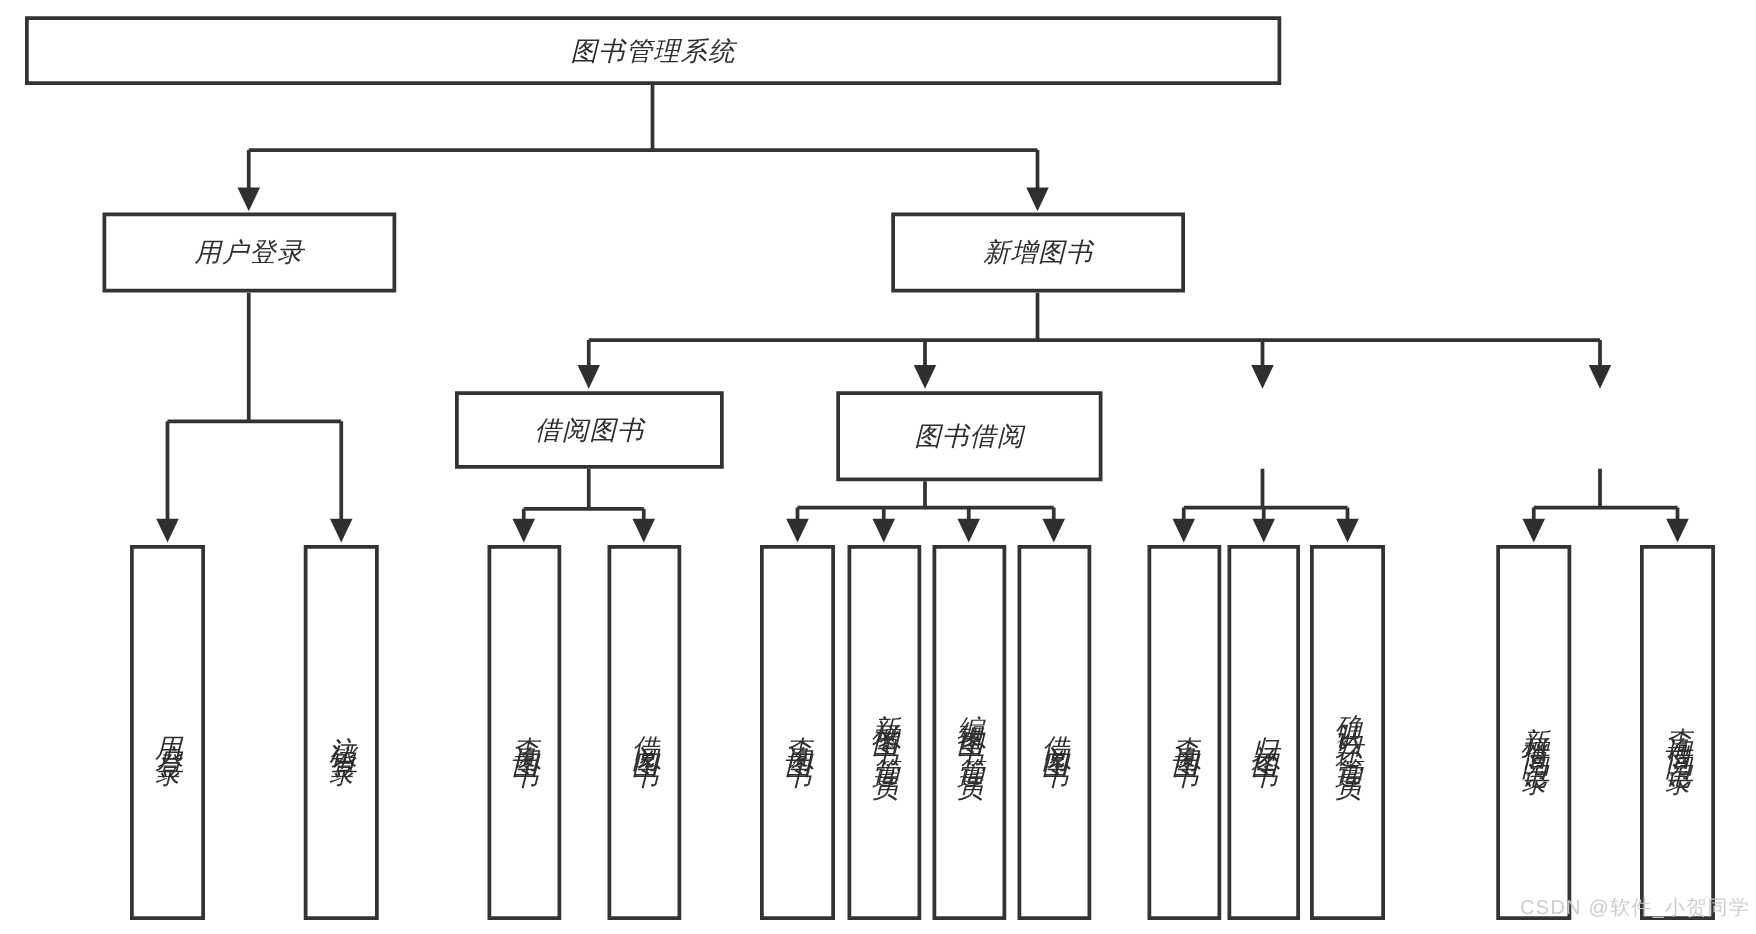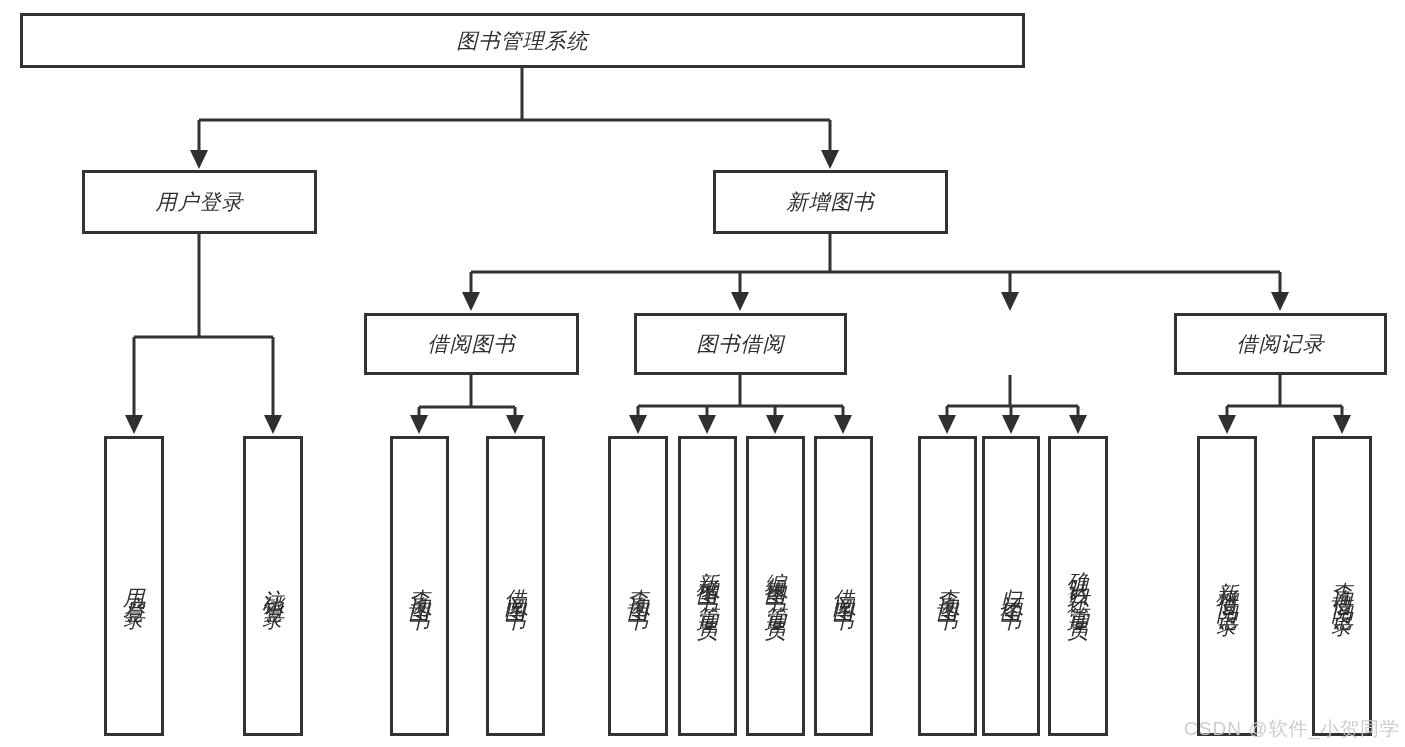--- a/index.html
+++ b/index.html
@@ -48,7 +48,7 @@
   .n-ul     { left: 82px;  top: 170px; width: 235px;  height: 64px; }
   .n-bm     { left: 713px; top: 170px; width: 235px;  height: 64px; }
   .n-l2-0   { left: 364px; top: 313px; width: 215px;  height: 62px; }
-  .n-l2-1   { left: 634px; top: 313px; width: 213px;  height: 62px; }
+  .n-l2-1   { left: 669px; top: 313px; width: 213px;  height: 72px; }
   .n-l2-2   { left: 904px; top: 313px; width: 213px;  height: 62px; }
   .n-l2-3   { left: 1174px;top: 313px; width: 213px;  height: 62px; }
   .leaf     { top: 436px;  height: 300px; }

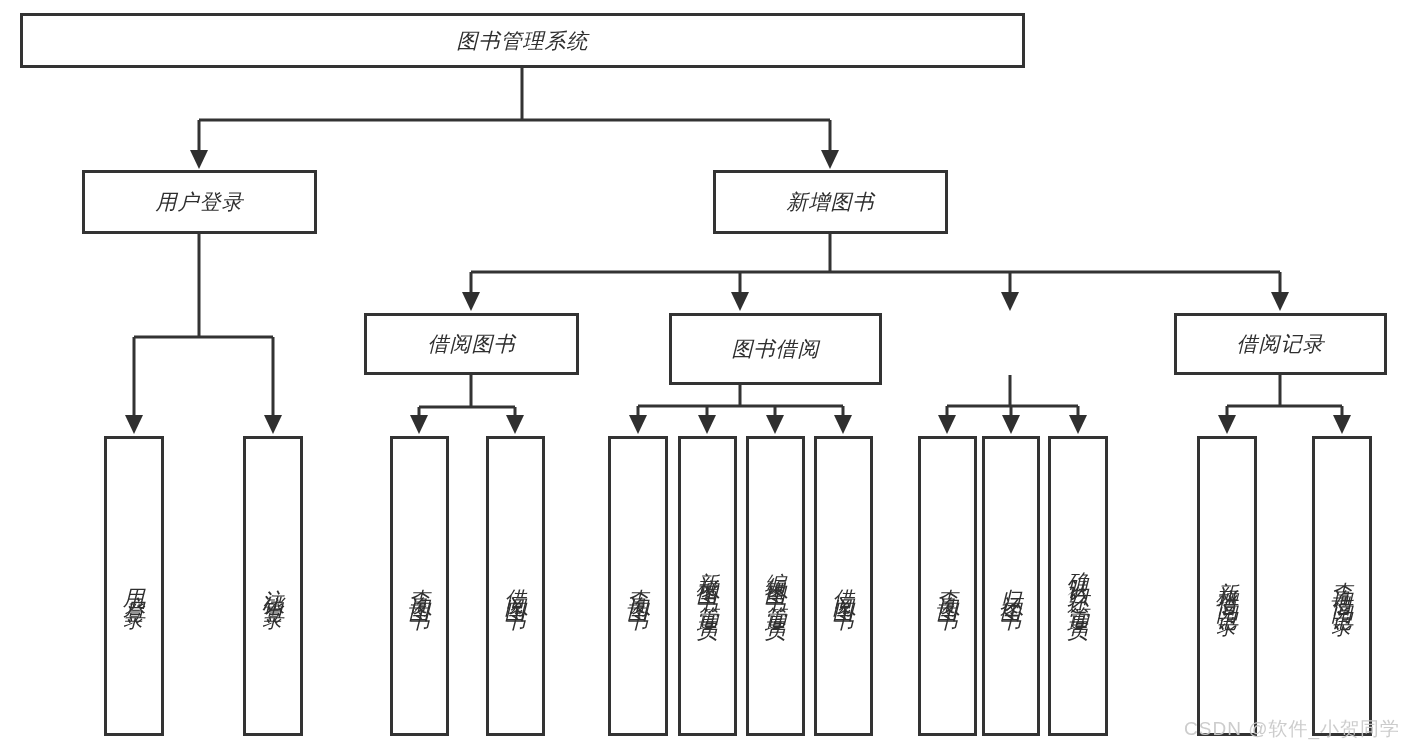--- a/index.html
+++ b/index.html
@@ -138,9 +138,6 @@
   <div class="box n-l2-1">
     <span class="hlabel">图书借阅</span>
   </div>
-  <div class="box n-l2-3">
-    <span class="hlabel">借阅记录</span>
-  </div>
 
   <div class="box leaf n-a1">
     <span class="vlabel">用户登录</span>

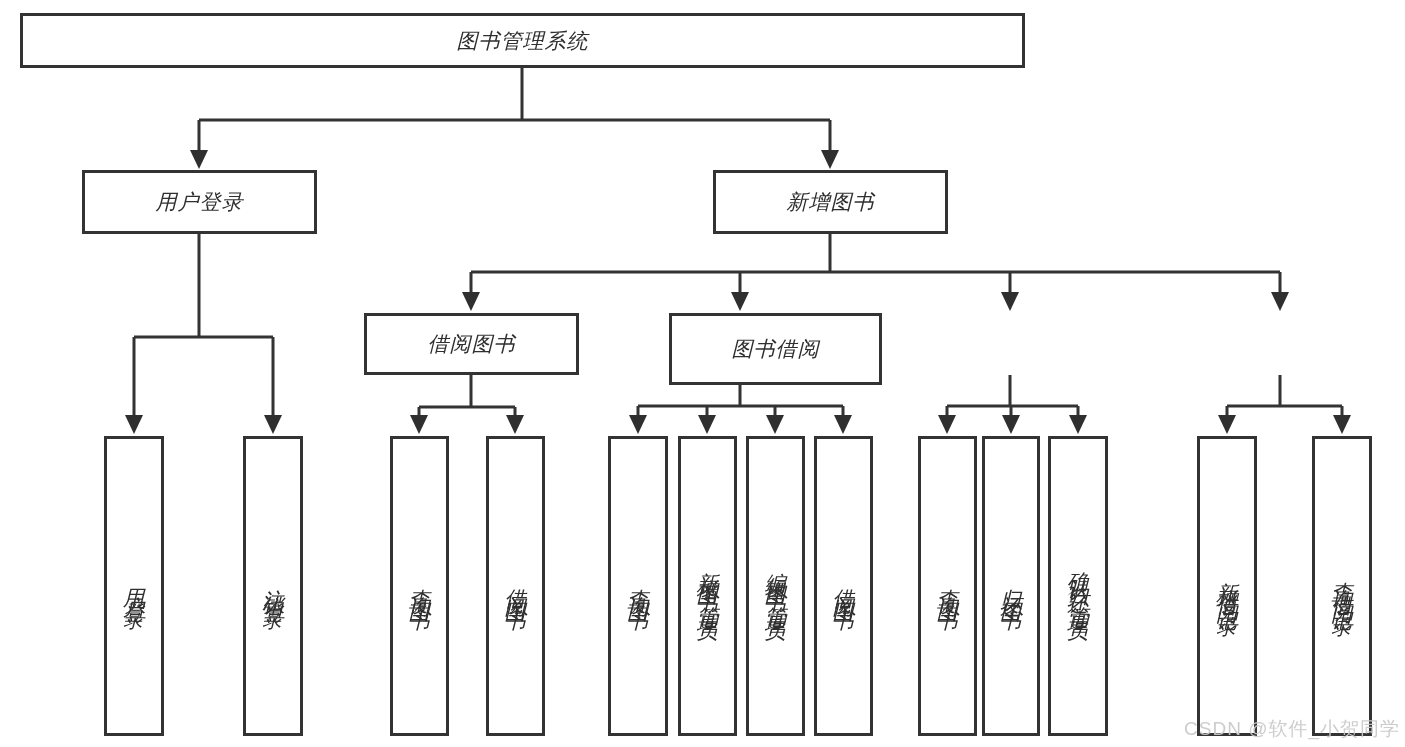--- a/index.html
+++ b/index.html
@@ -70,7 +70,7 @@
     right: 5px;
     top: 716px;
     z-index: 5;
-    font-size: 19px;
+    font-size: 16px;
     color: rgba(201,201,201,0.95);
     letter-spacing: 1px;
     white-space: nowrap;

